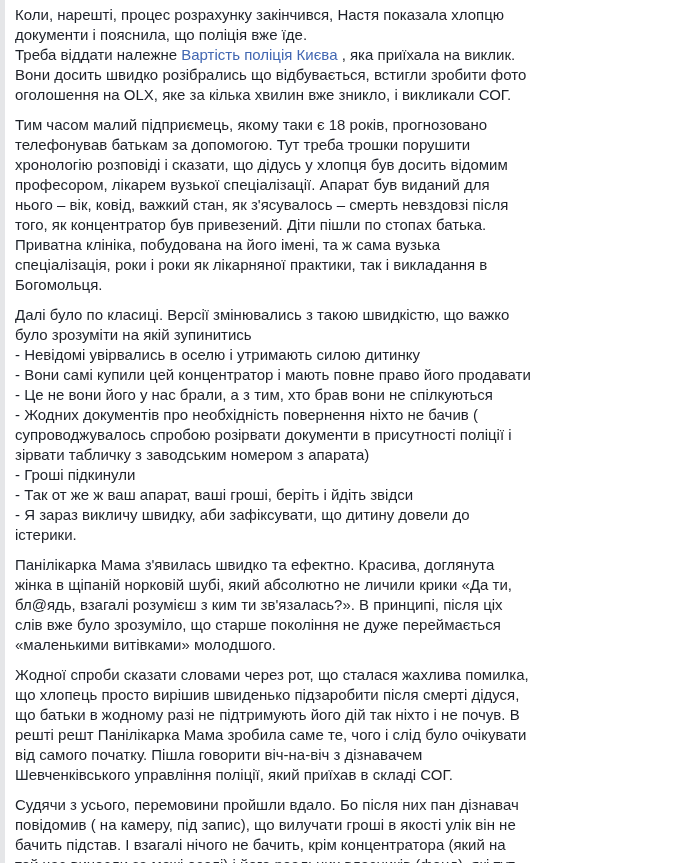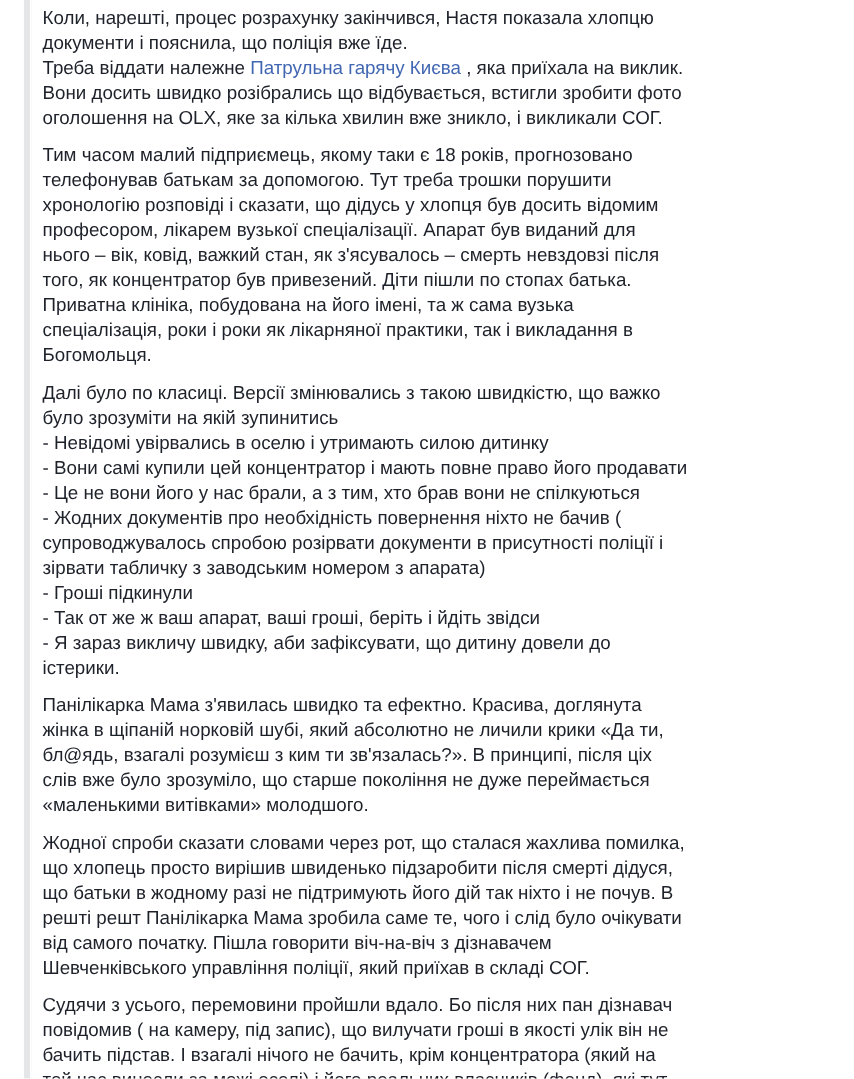--- a/index.html
+++ b/index.html
@@ -15,7 +15,6 @@
     overflow: hidden;
     display: flex;
     font-family: "Liberation Sans", "DejaVu Sans", sans-serif;
-    margin-left: 19px;
   }
   .left-strip {
     flex: 0 0 5px;

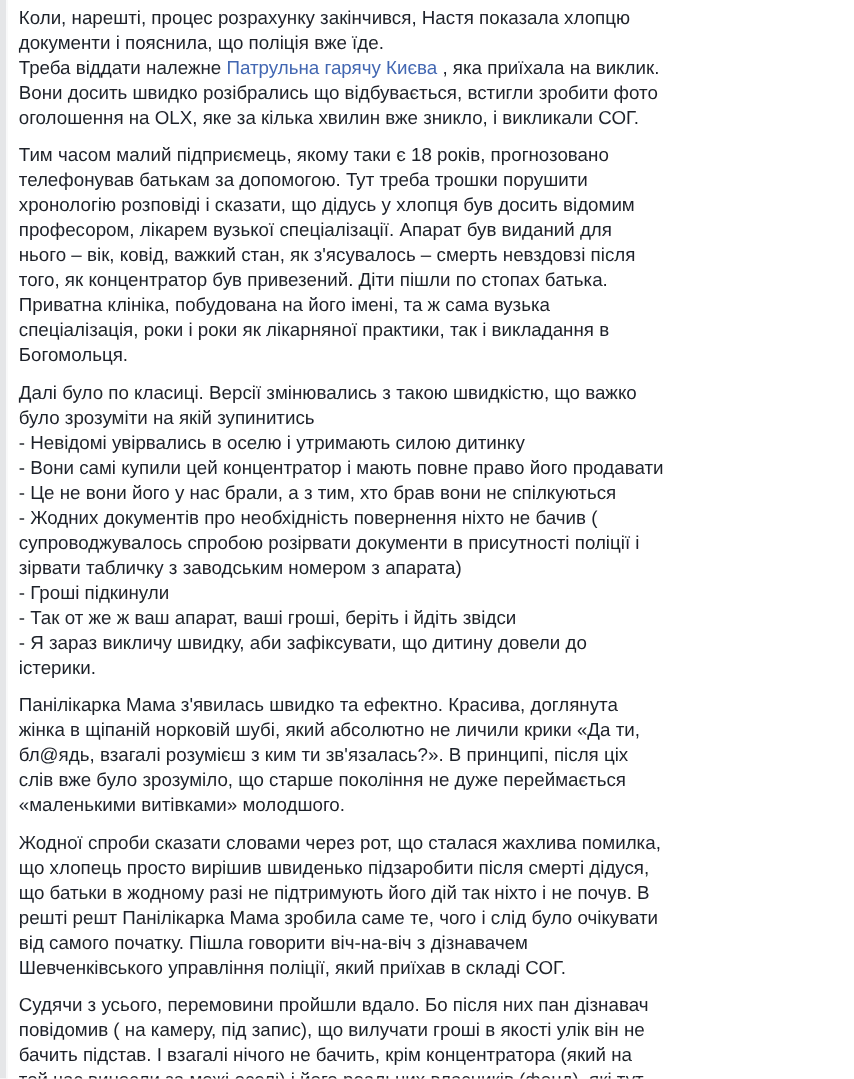--- a/index.html
+++ b/index.html
@@ -52,7 +52,7 @@
   <div class="content">
 
     <p class="para"><span>Коли, нарешті, процес розрахунку закінчився, Настя показала хлопцю документи і пояснила, що поліція вже їде.
-Треба віддати належне </span><a class="page-link">Патрульна гарячу Києва</a><span> , яка приїхала на виклик. Вони досить швидко розібрались що відбувається, встигли зробити фото оголошення на OLX, яке за кілька хвилин вже зникло, і викликали СОГ.</span></p>
+Треба віддати належне </span><a class="page-link">Вартість поліція Києва</a><span> , яка приїхала на виклик. Вони досить швидко розібрались що відбувається, встигли зробити фото оголошення на OLX, яке за кілька хвилин вже зникло, і викликали СОГ.</span></p>
 
     <p class="para">Тим часом малий підприємець, якому таки є 18 років, прогнозовано телефонував батькам за допомогою. Тут треба трошки порушити хронологію розповіді і сказати, що дідусь у хлопця був досить відомим професором, лікарем вузької спеціалізації. Апарат був виданий для нього – вік, ковід, важкий стан, як з'ясувалось – смерть невздовзі після того, як концентратор був привезений. Діти пішли по стопах батька. Приватна клініка, побудована на його імені, та ж сама вузька спеціалізація, роки і роки як лікарняної практики, так і викладання в Богомольця.</p>
 

